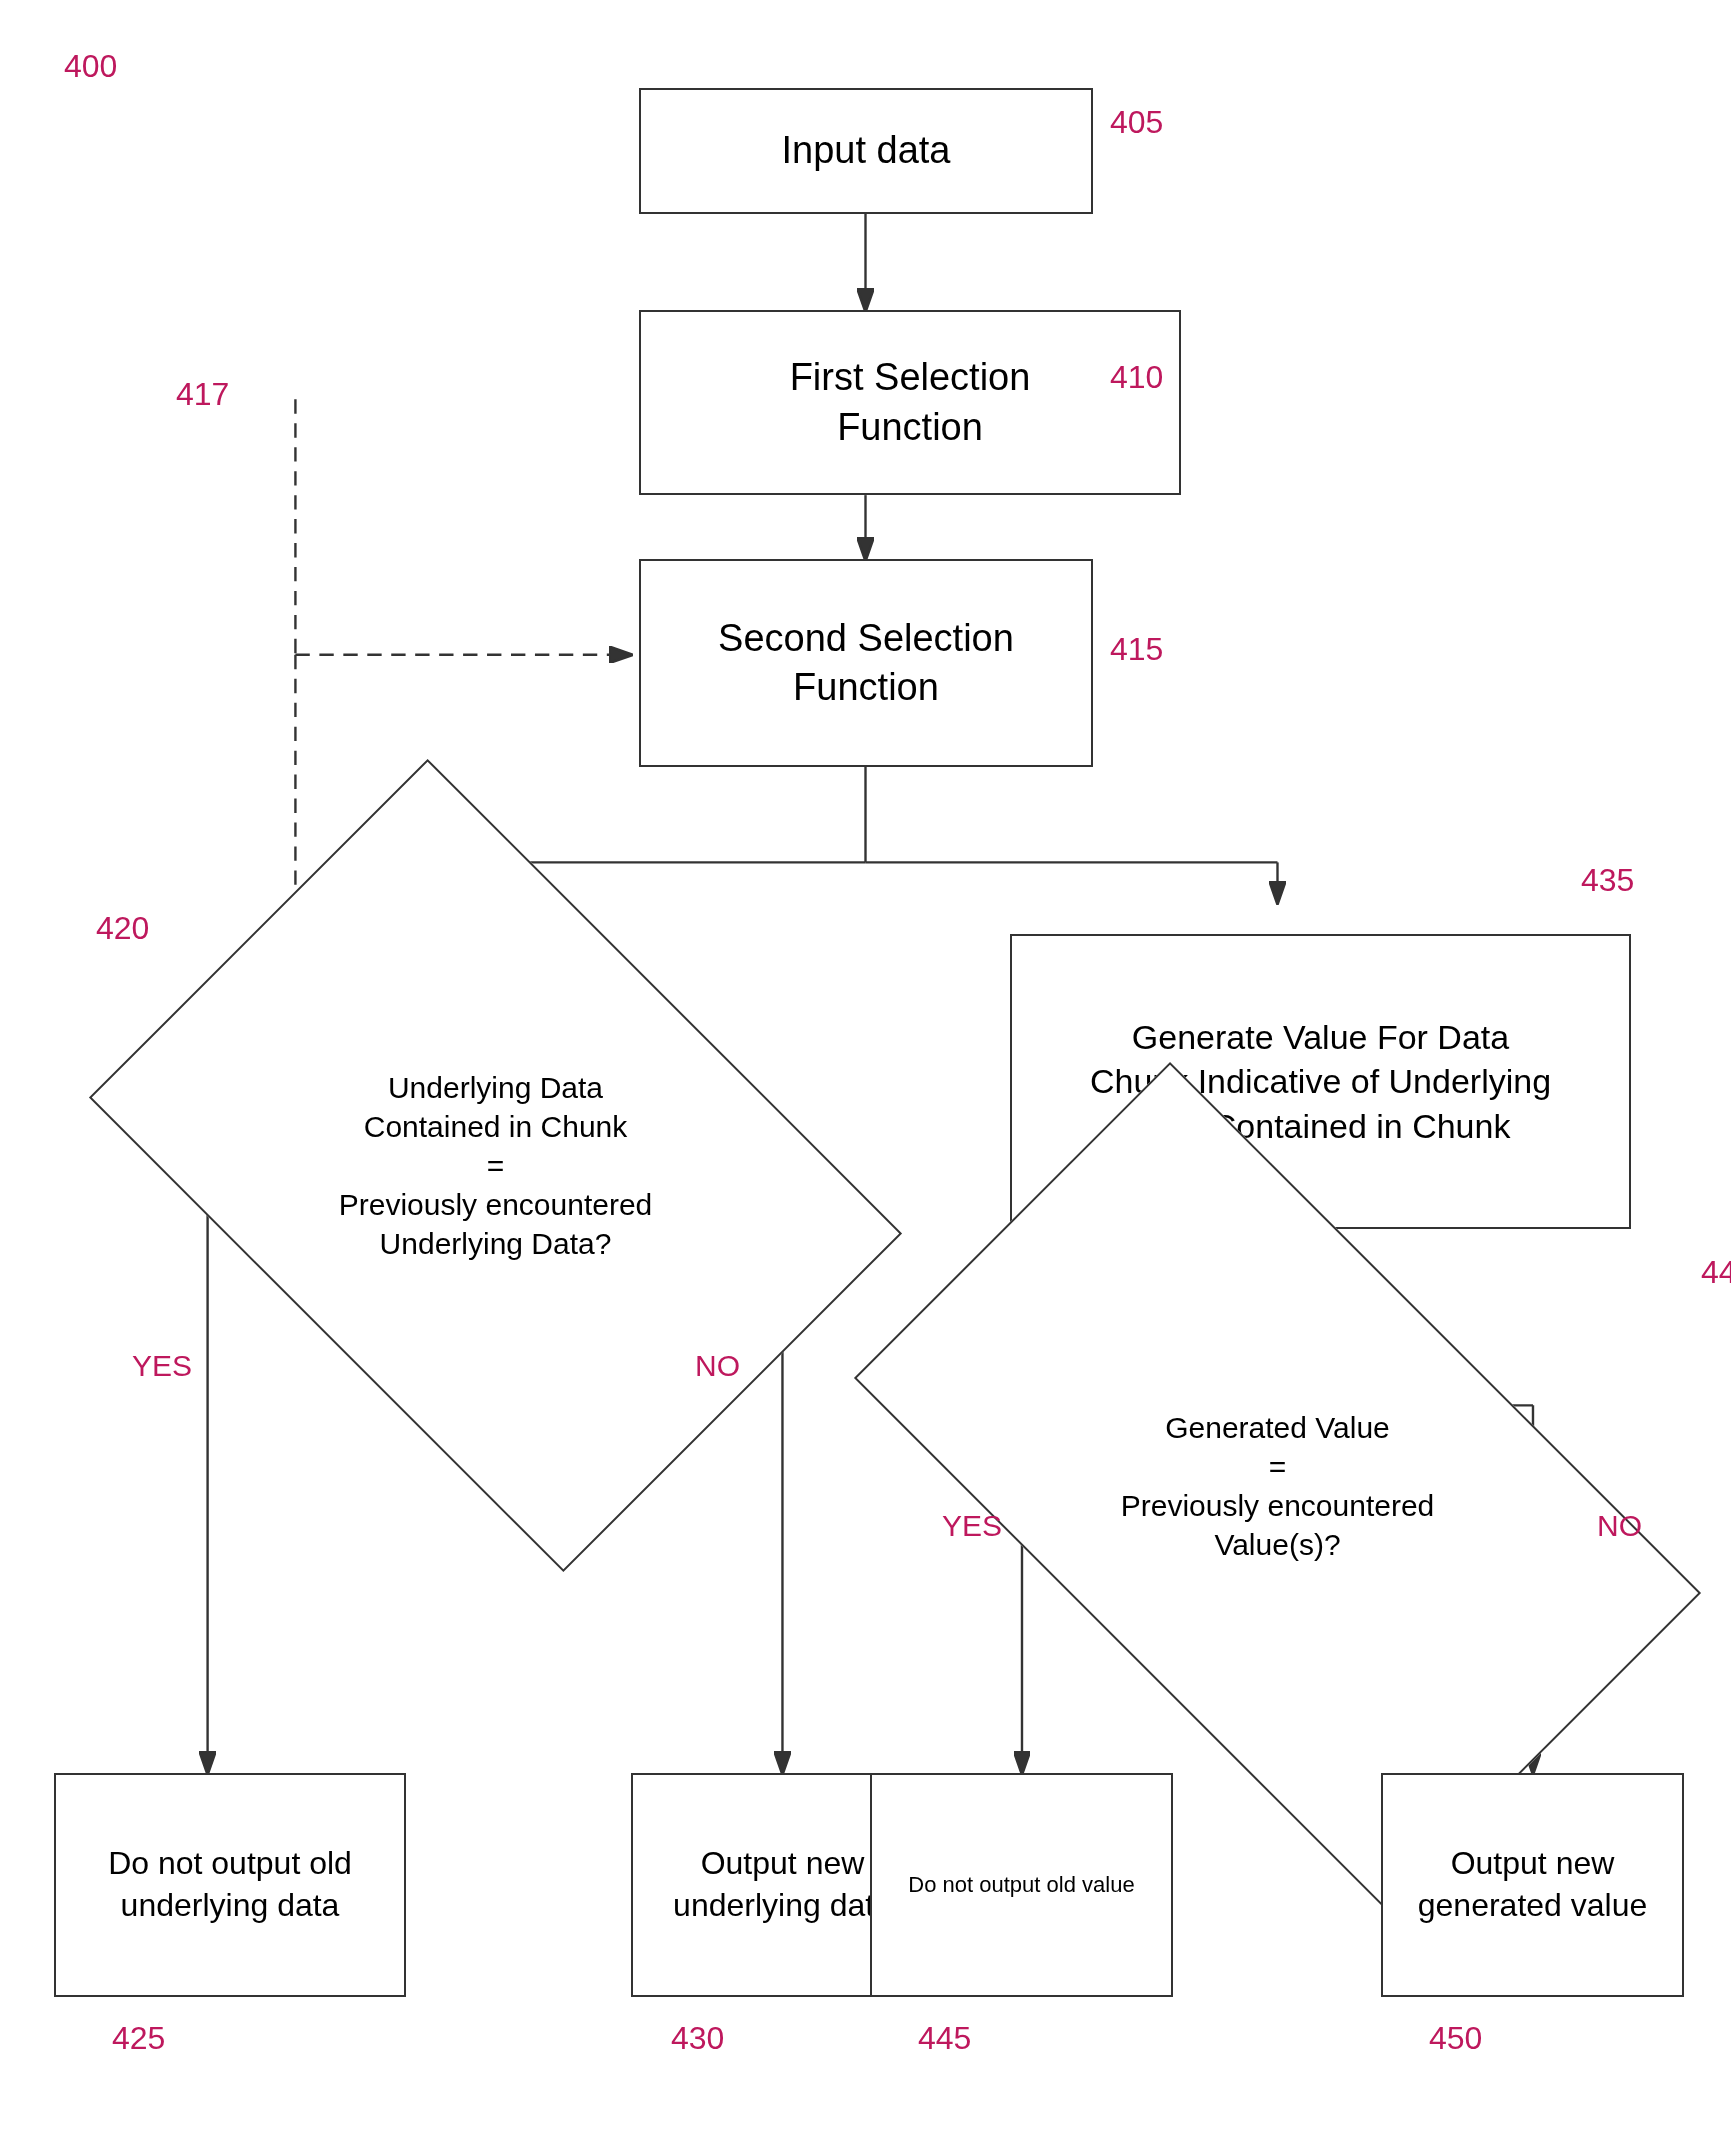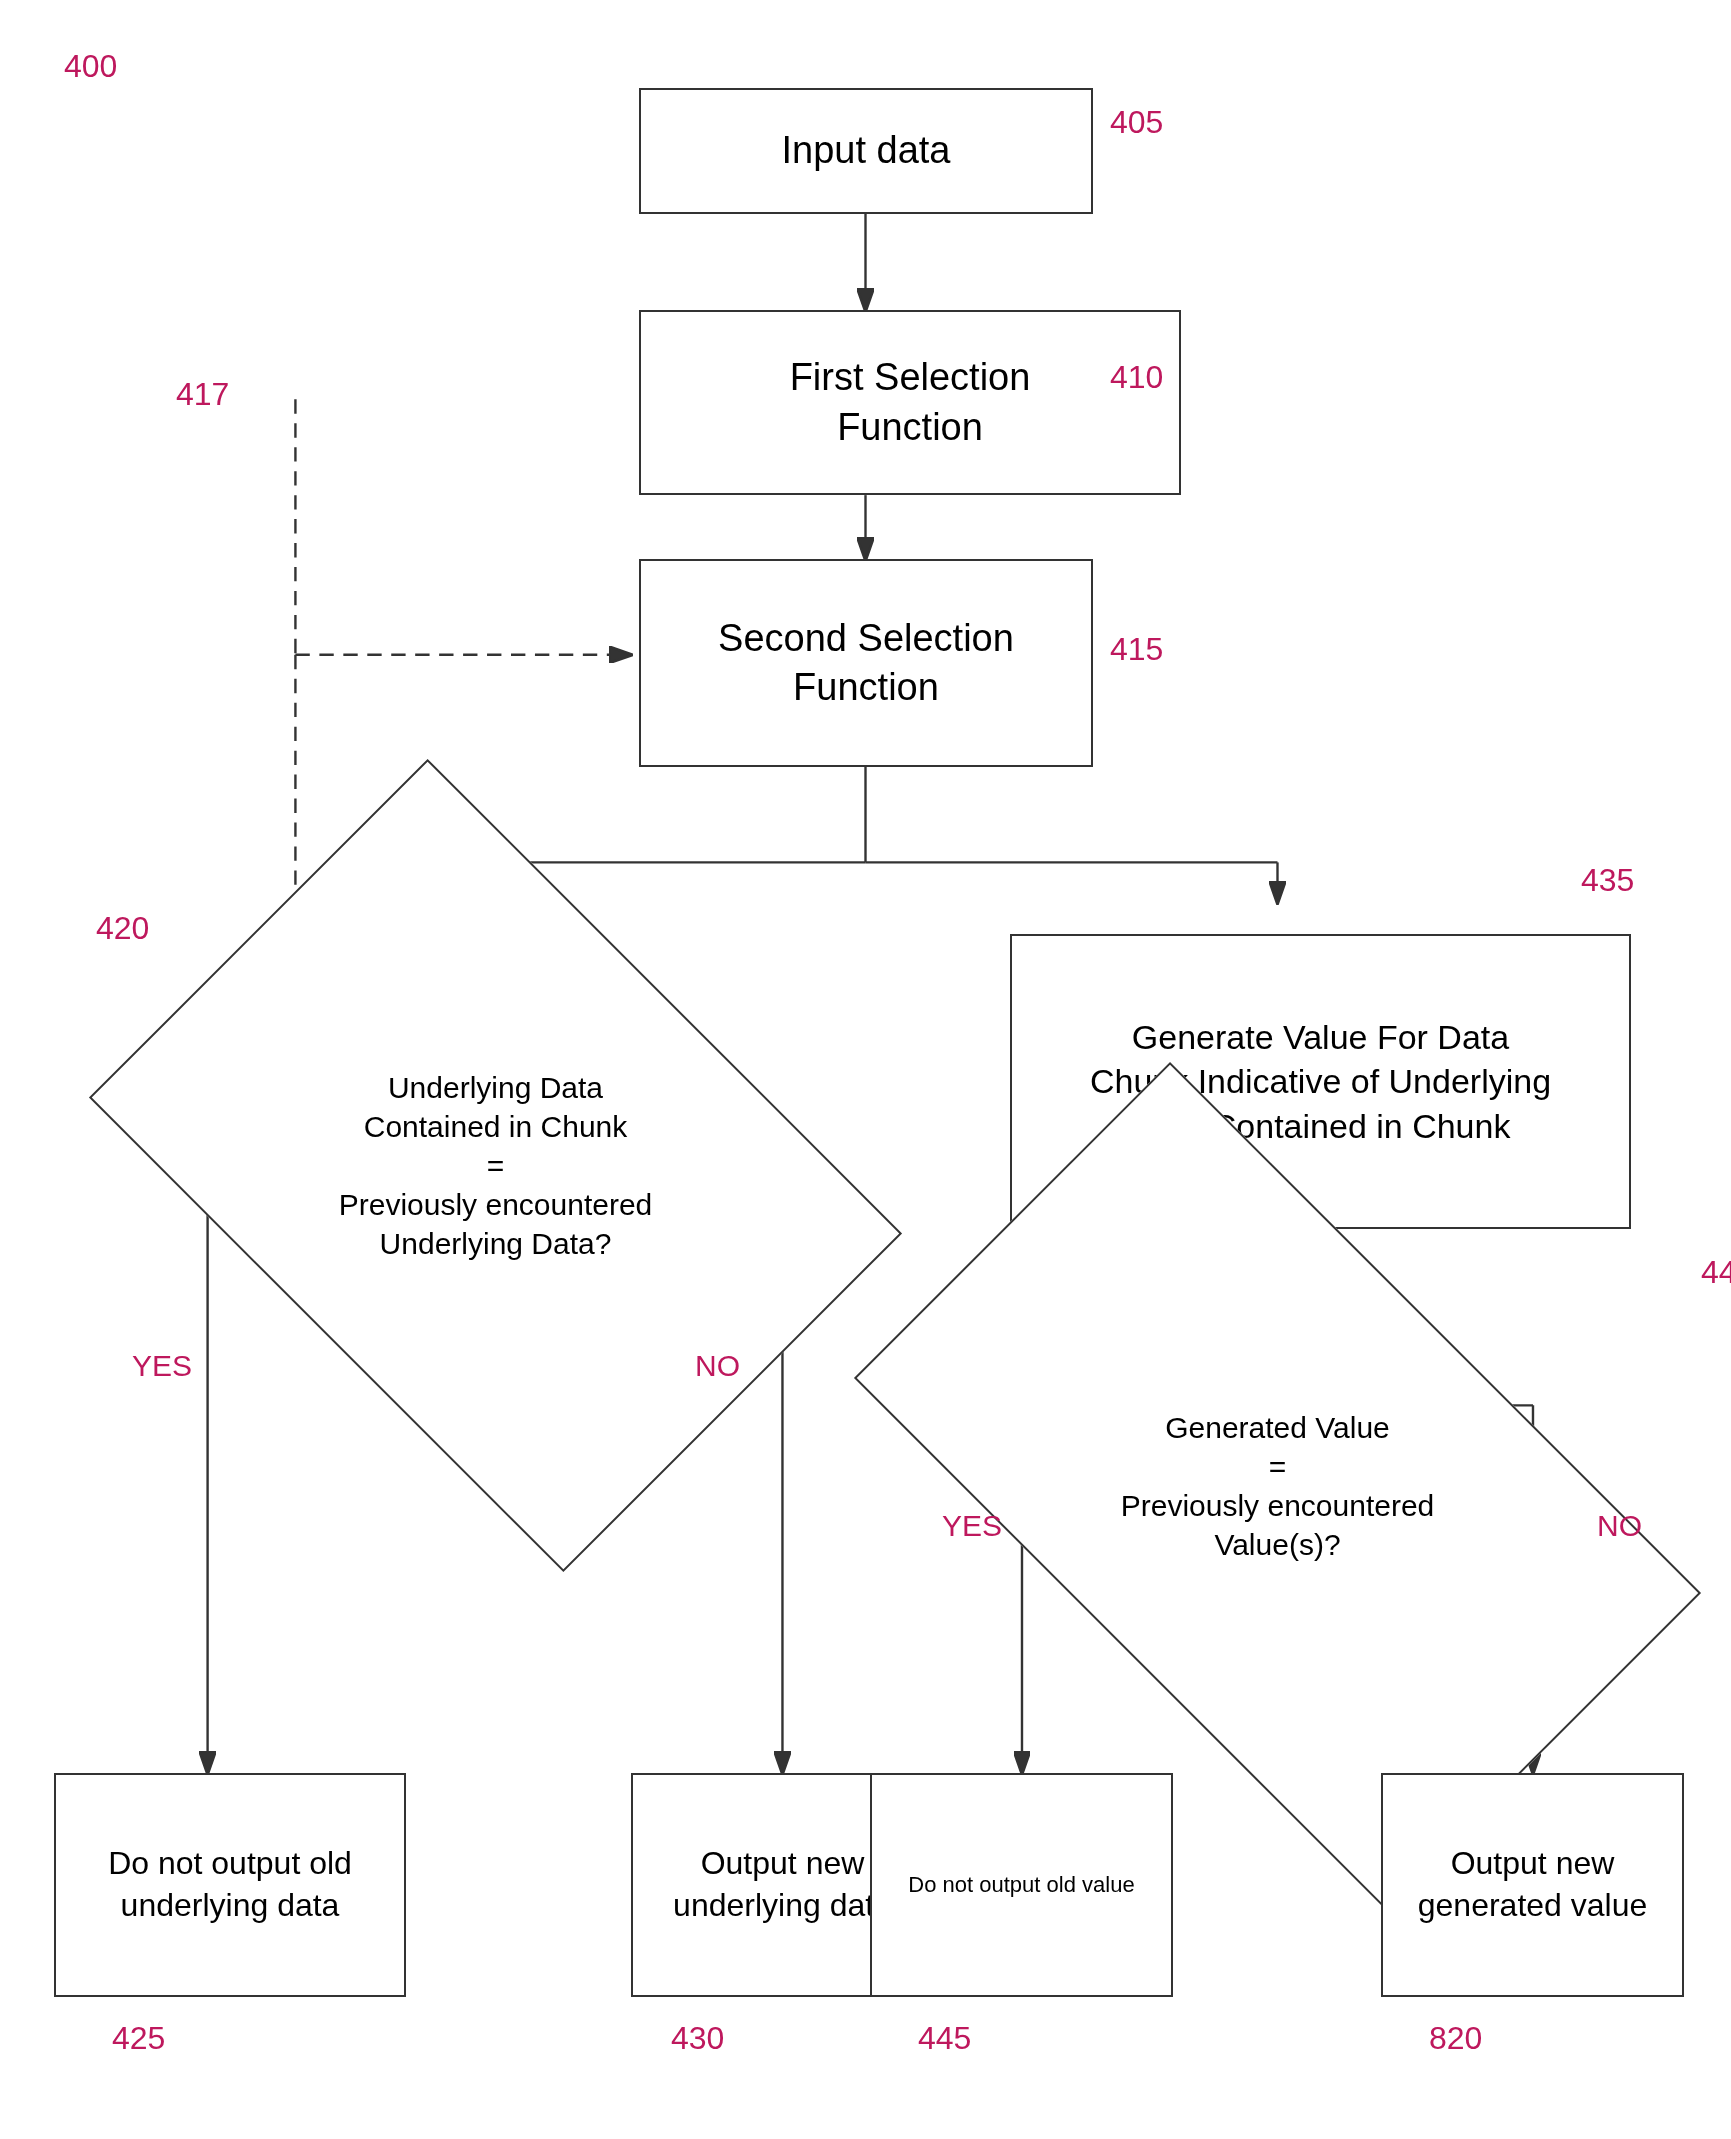--- a/index.html
+++ b/index.html
@@ -209,7 +209,7 @@
     <span>Output
 new generated value</span>
   </div>
-  <div class="label" style="top: 2020px; left: 1429px;">820</div>
+  <div class="label" style="top: 2020px; left: 1429px;">450</div>
 
 </div>
 

